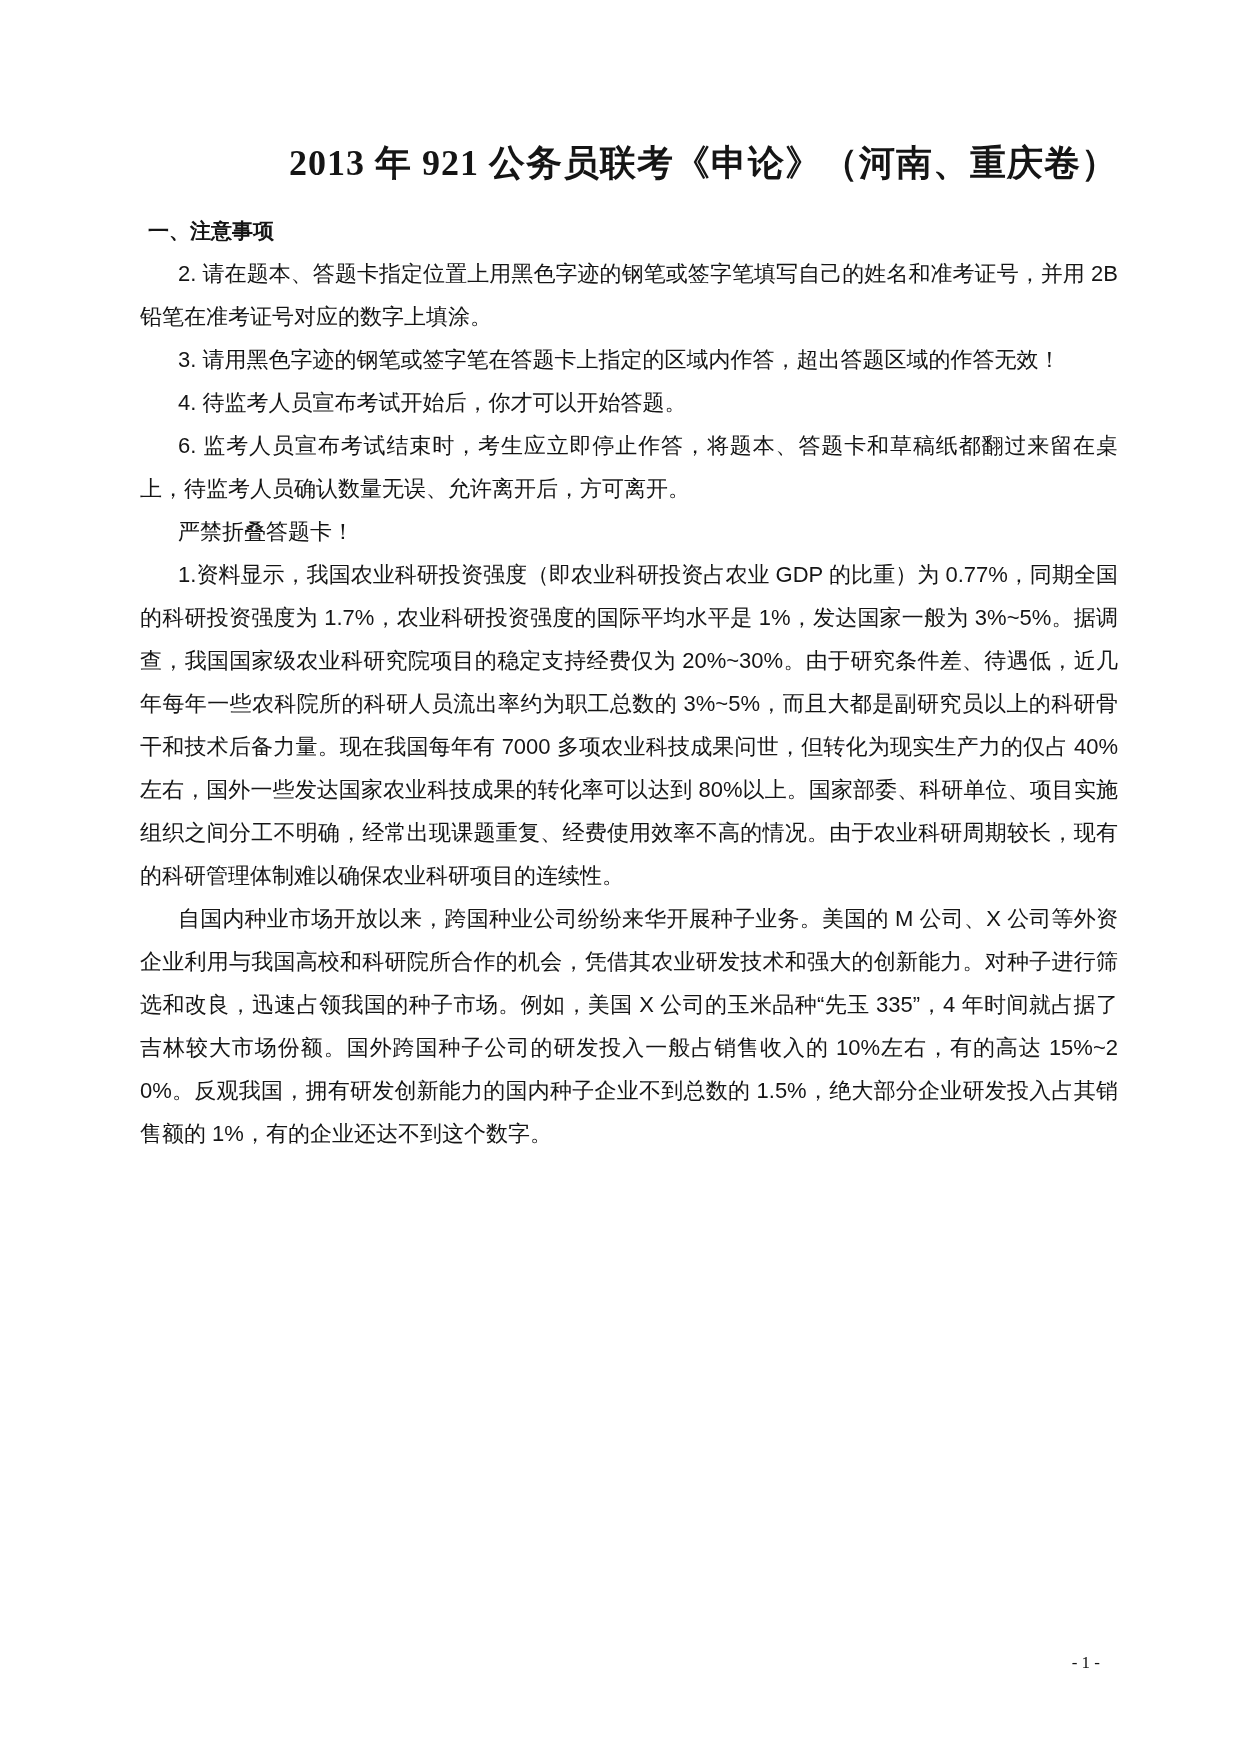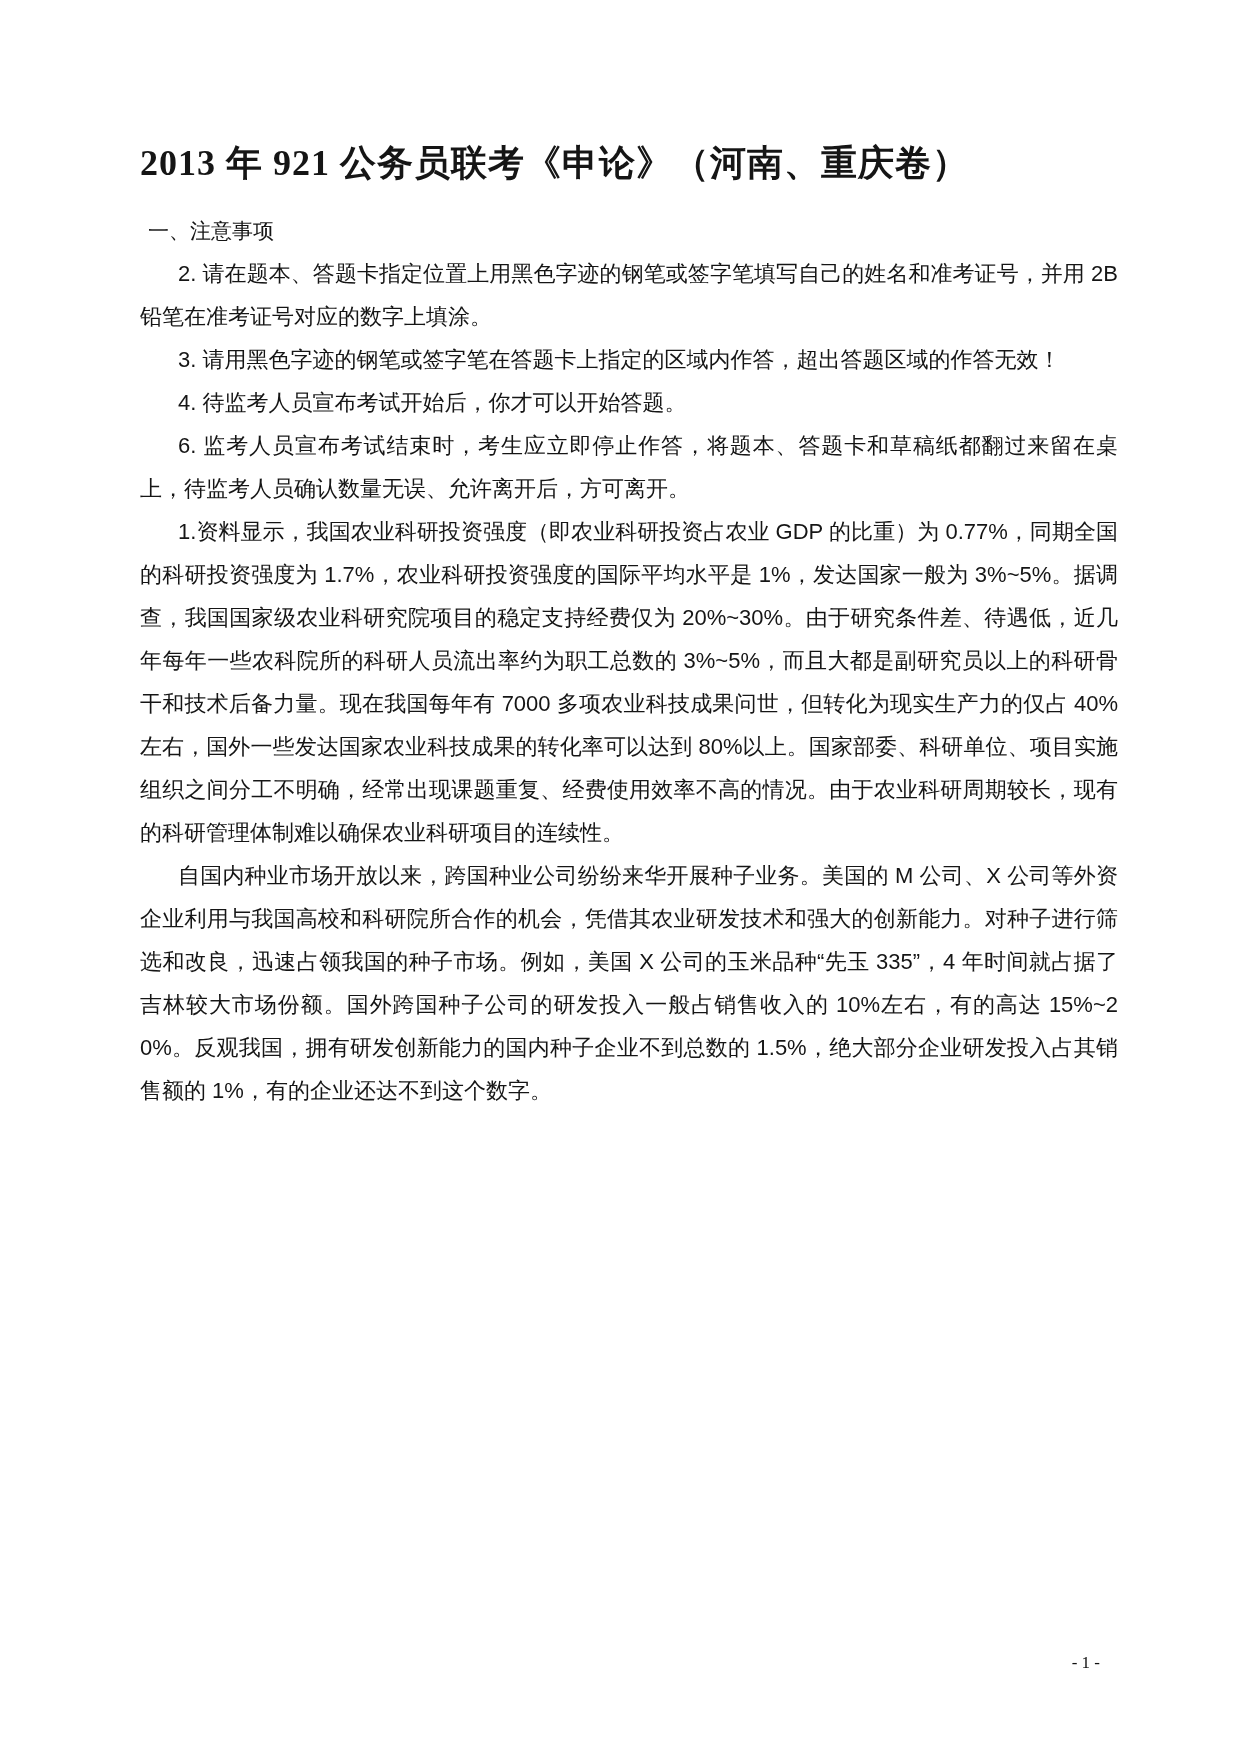--- a/index.html
+++ b/index.html
@@ -23,7 +23,7 @@
     font-size: 36px;
     line-height: 48px;
     font-weight: bold;
-    text-align: left;
+    text-align: right;
     letter-spacing: 1px;
     margin: 0 0 22px 0;
     font-family: "Liberation Serif", serif;

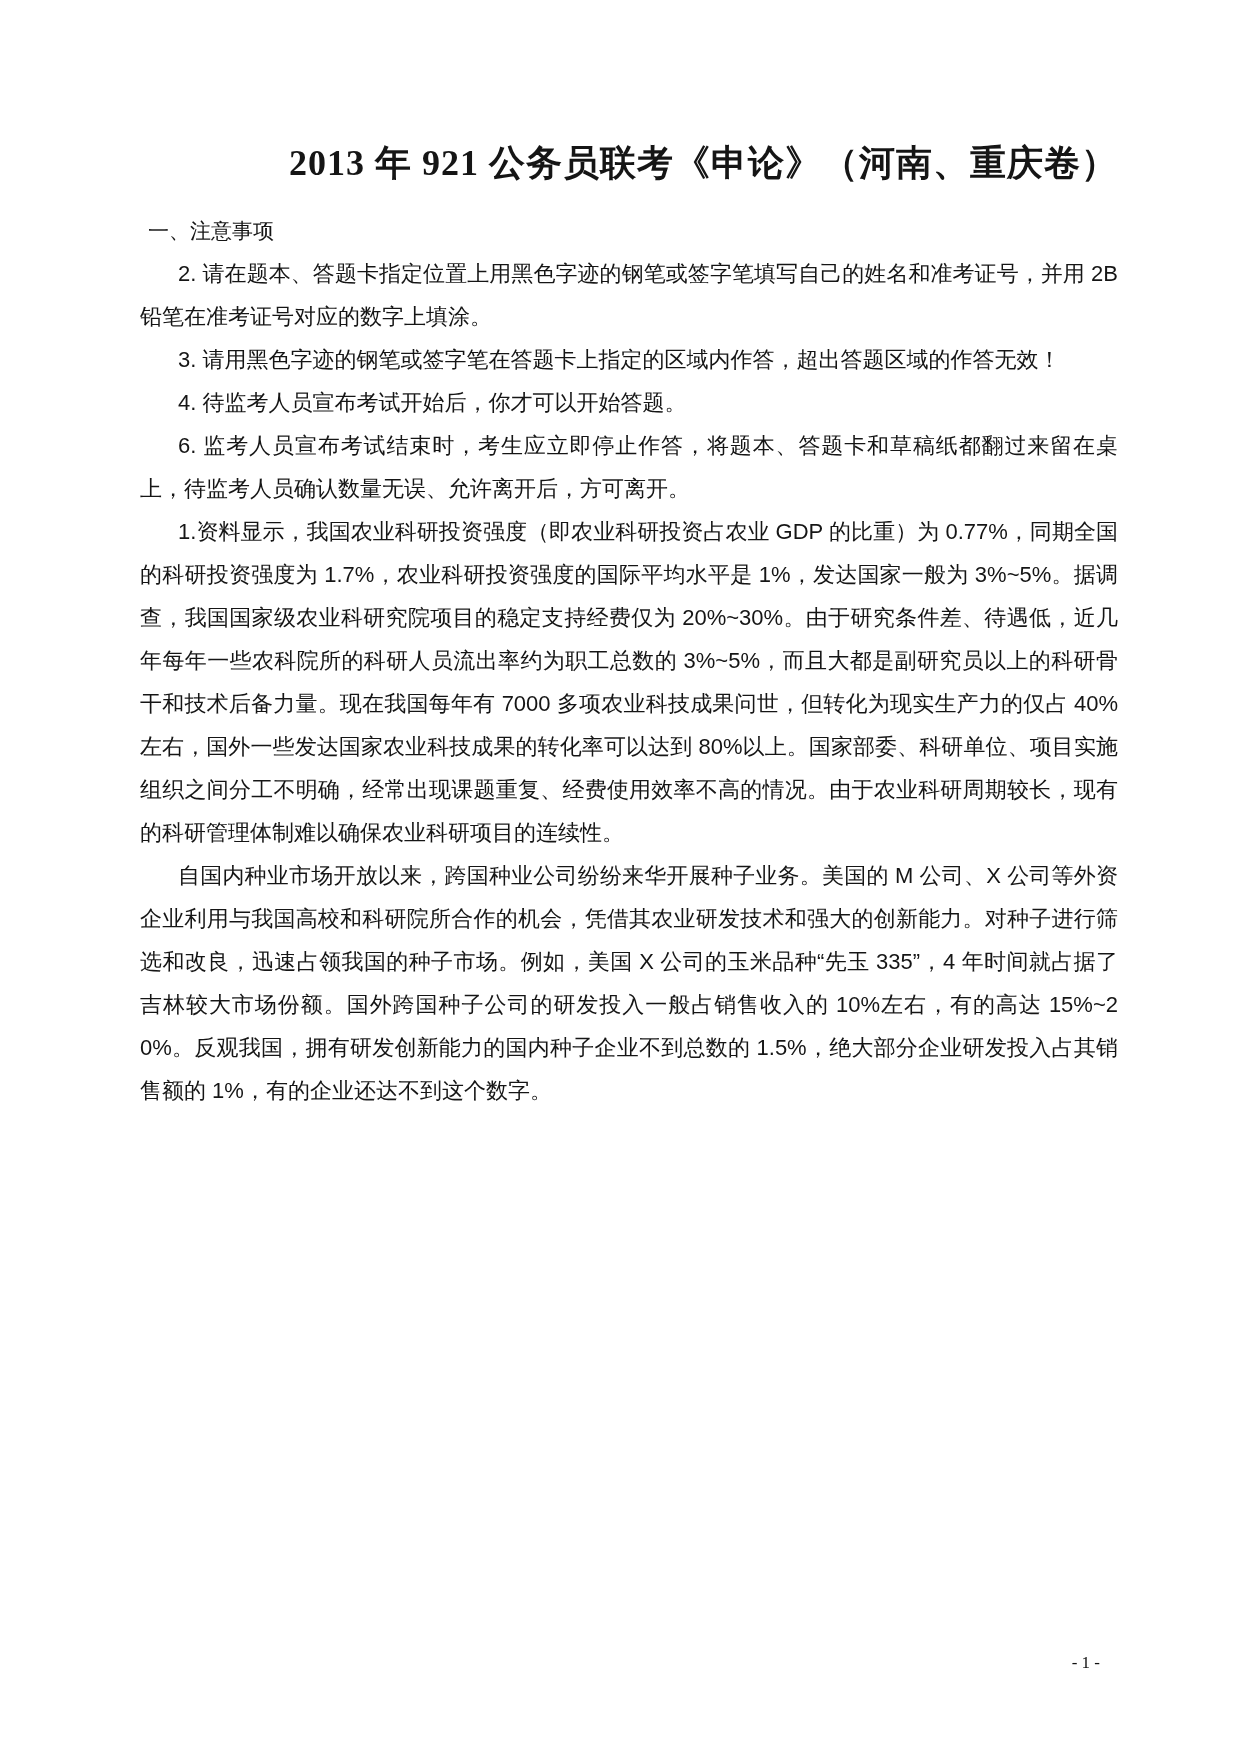--- a/index.html
+++ b/index.html
@@ -31,7 +31,7 @@
   .sec-heading {
     font-size: 21px;
     line-height: 43px;
-    font-weight: normal;
+    font-weight: bold;
     padding-left: 8px;
     margin: 0;
   }

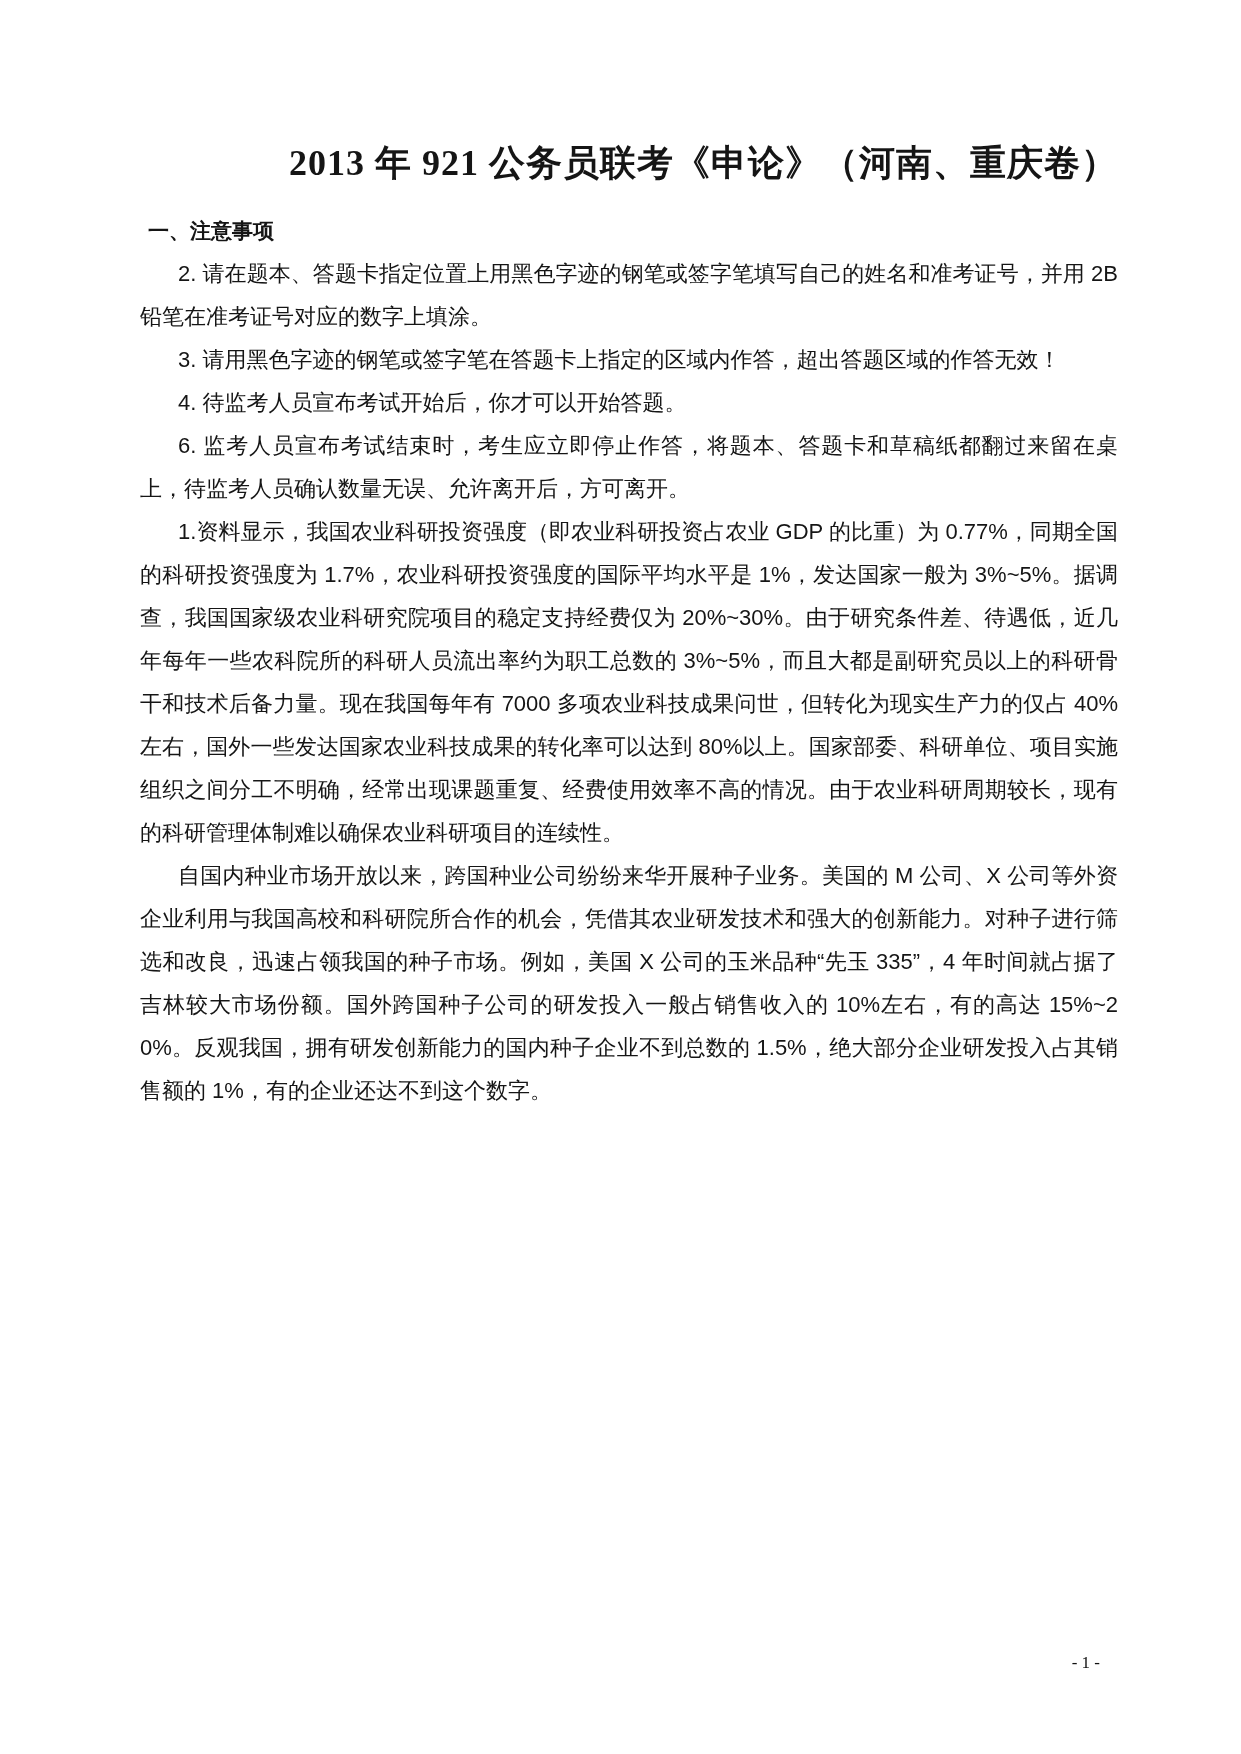--- a/index.html
+++ b/index.html
@@ -67,6 +67,7 @@
     <p class="body-para">3. 请用黑色字迹的钢笔或签字笔在答题卡上指定的区域内作答，超出答题区域的作答无效！</p>
     <p class="body-para">4. 待监考人员宣布考试开始后，你才可以开始答题。</p>
     <p class="body-para">6. 监考人员宣布考试结束时，考生应立即停止作答，将题本、答题卡和草稿纸都翻过来留在桌上，待监考人员确认数量无误、允许离开后，方可离开。</p>
+    <p class="body-para">严禁折叠答题卡！</p>
 
 
     <p class="body-para">1.资料显示，我国农业科研投资强度（即农业科研投资占农业 GDP 的比重）为 0.77%，同期全国的科研投资强度为 1.7%，农业科研投资强度的国际平均水平是 1%，发达国家一般为 3%~5%。据调查，我国国家级农业科研究院项目的稳定支持经费仅为 20%~30%。由于研究条件差、待遇低，近几年每年一些农科院所的科研人员流出率约为职工总数的 3%~5%，而且大都是副研究员以上的科研骨干和技术后备力量。现在我国每年有 7000 多项农业科技成果问世，但转化为现实生产力的仅占 40%左右，国外一些发达国家农业科技成果的转化率可以达到 80%以上。国家部委、科研单位、项目实施组织之间分工不明确，经常出现课题重复、经费使用效率不高的情况。由于农业科研周期较长，现有的科研管理体制难以确保农业科研项目的连续性。</p>

